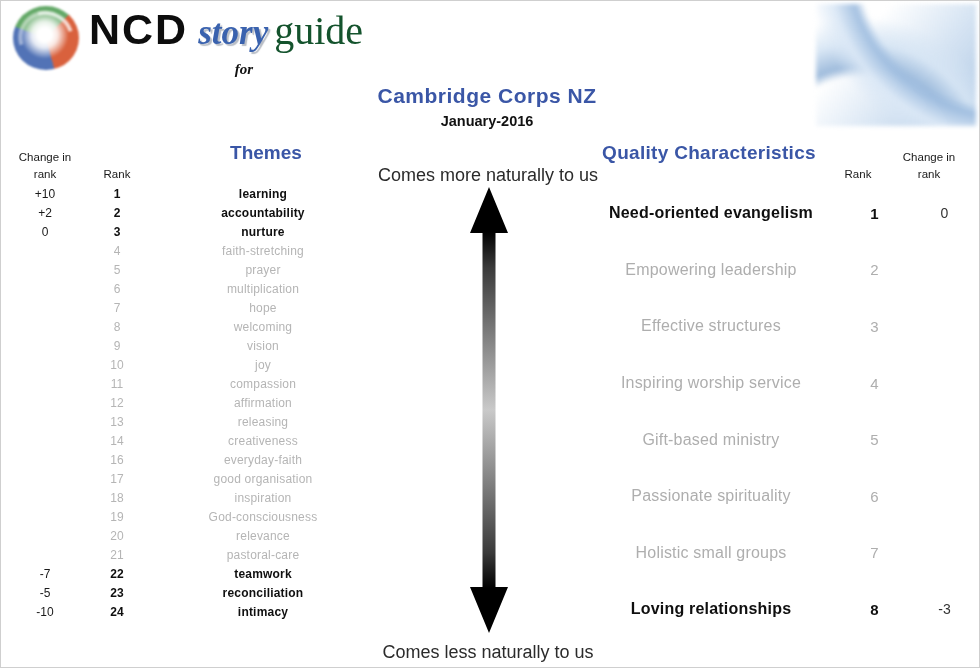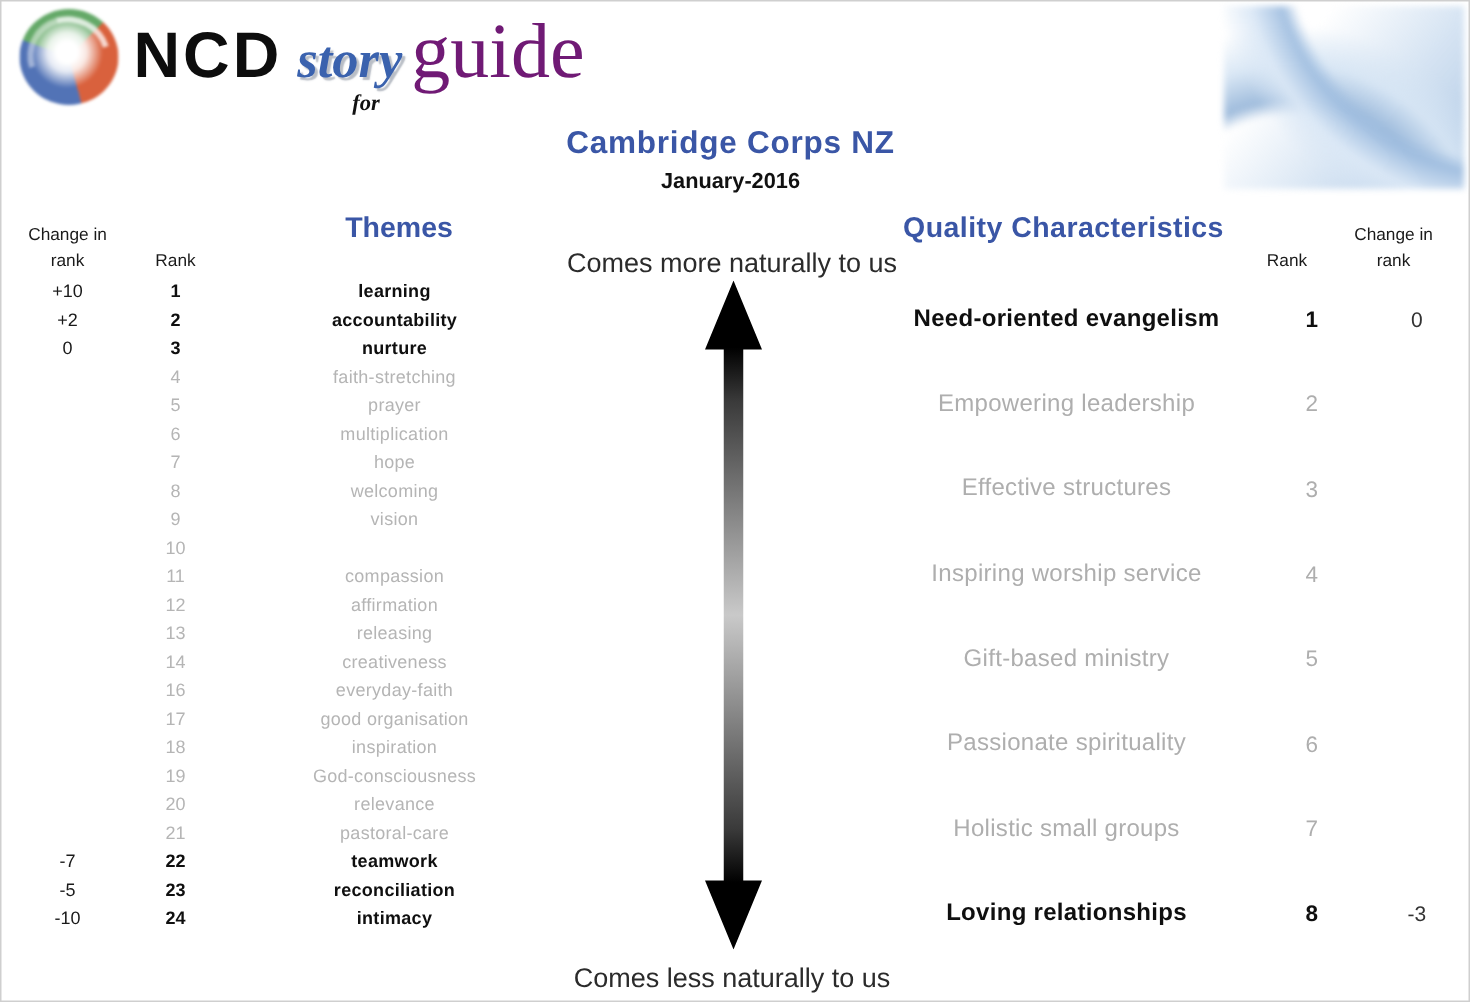--- a/index.html
+++ b/index.html
@@ -23,7 +23,7 @@
   .brand .ncd{font-family:"Liberation Sans",sans-serif;font-weight:900;font-size:43px;letter-spacing:2px;color:#0d0d0d;}
   .brand .story{font-family:"Liberation Serif",serif;font-style:italic;font-weight:bold;font-size:35px;
     color:#3a62ae;text-shadow:2px 2px 1px rgba(125,135,150,.55);padding:0 6px 0 10px;}
-  .brand .guide{font-family:"Liberation Serif",serif;font-size:52px;color:#701a75;margin-top:42px;}
+  .brand .guide{font-family:"Liberation Serif",serif;font-size:40px;color:#14532d;margin-top:42px;}
   .brand-for{position:absolute;left:205px;top:60px;width:76px;text-align:center;
     font-family:"Liberation Serif",serif;font-style:italic;font-weight:bold;font-size:15px;color:#111;}
   .swoosh{position:absolute;right:3px;top:3px;width:160px;height:122px;

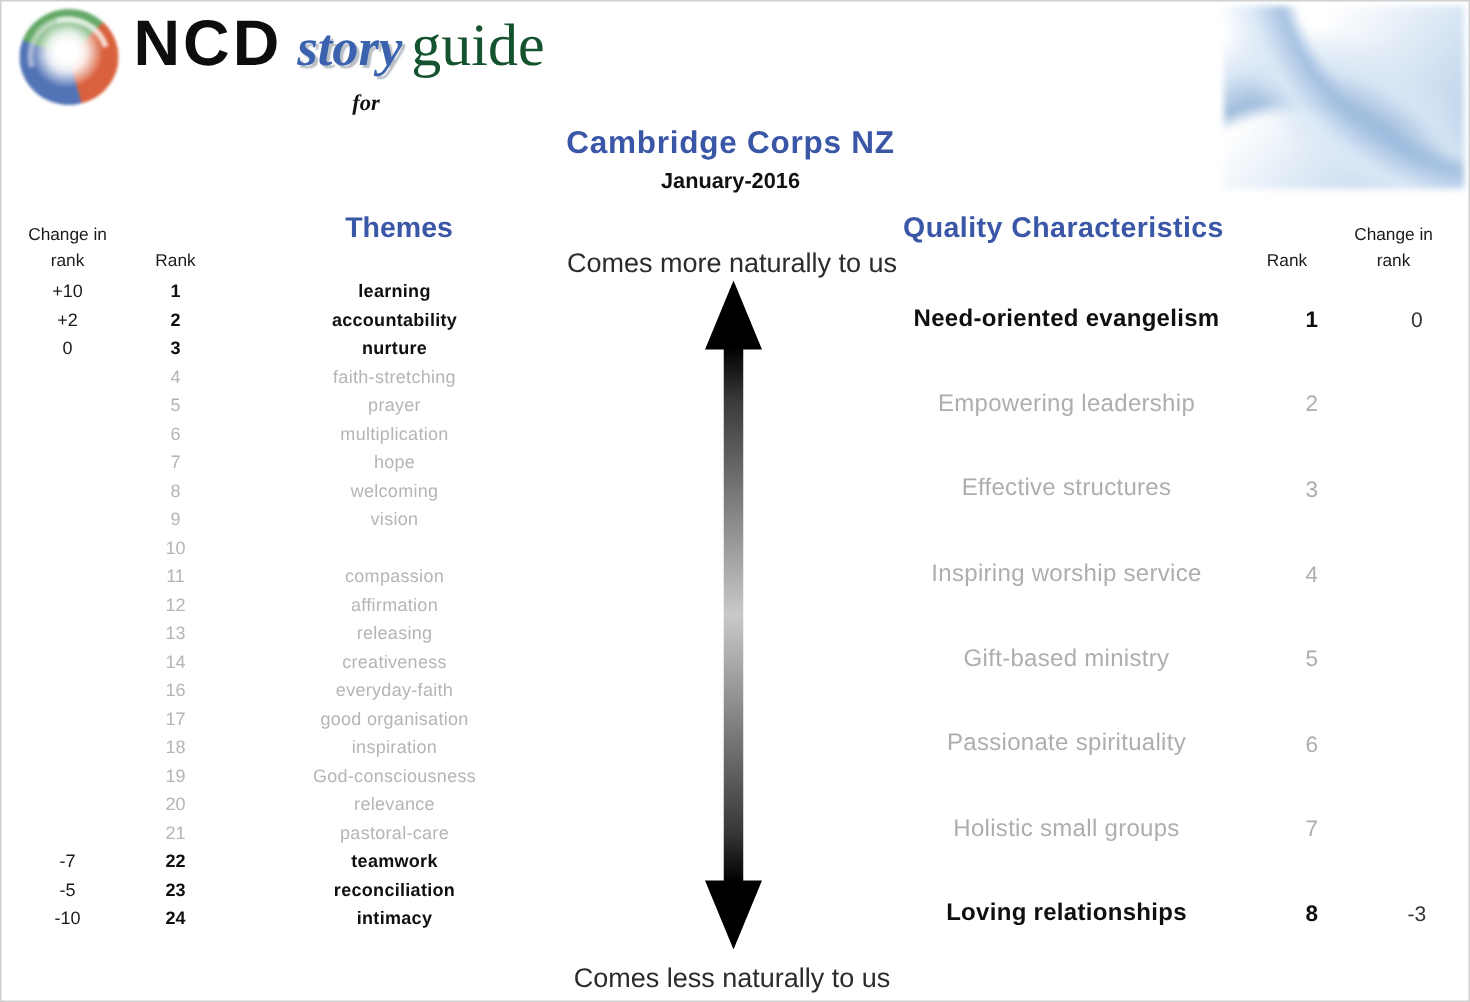--- a/index.html
+++ b/index.html
@@ -154,6 +154,7 @@
     <div class="trow">
       <span class="t-chg"></span>
       <span class="t-rank">10</span>
+      <span class="t-label">joy</span>
     </div>
 
     <div class="trow">

